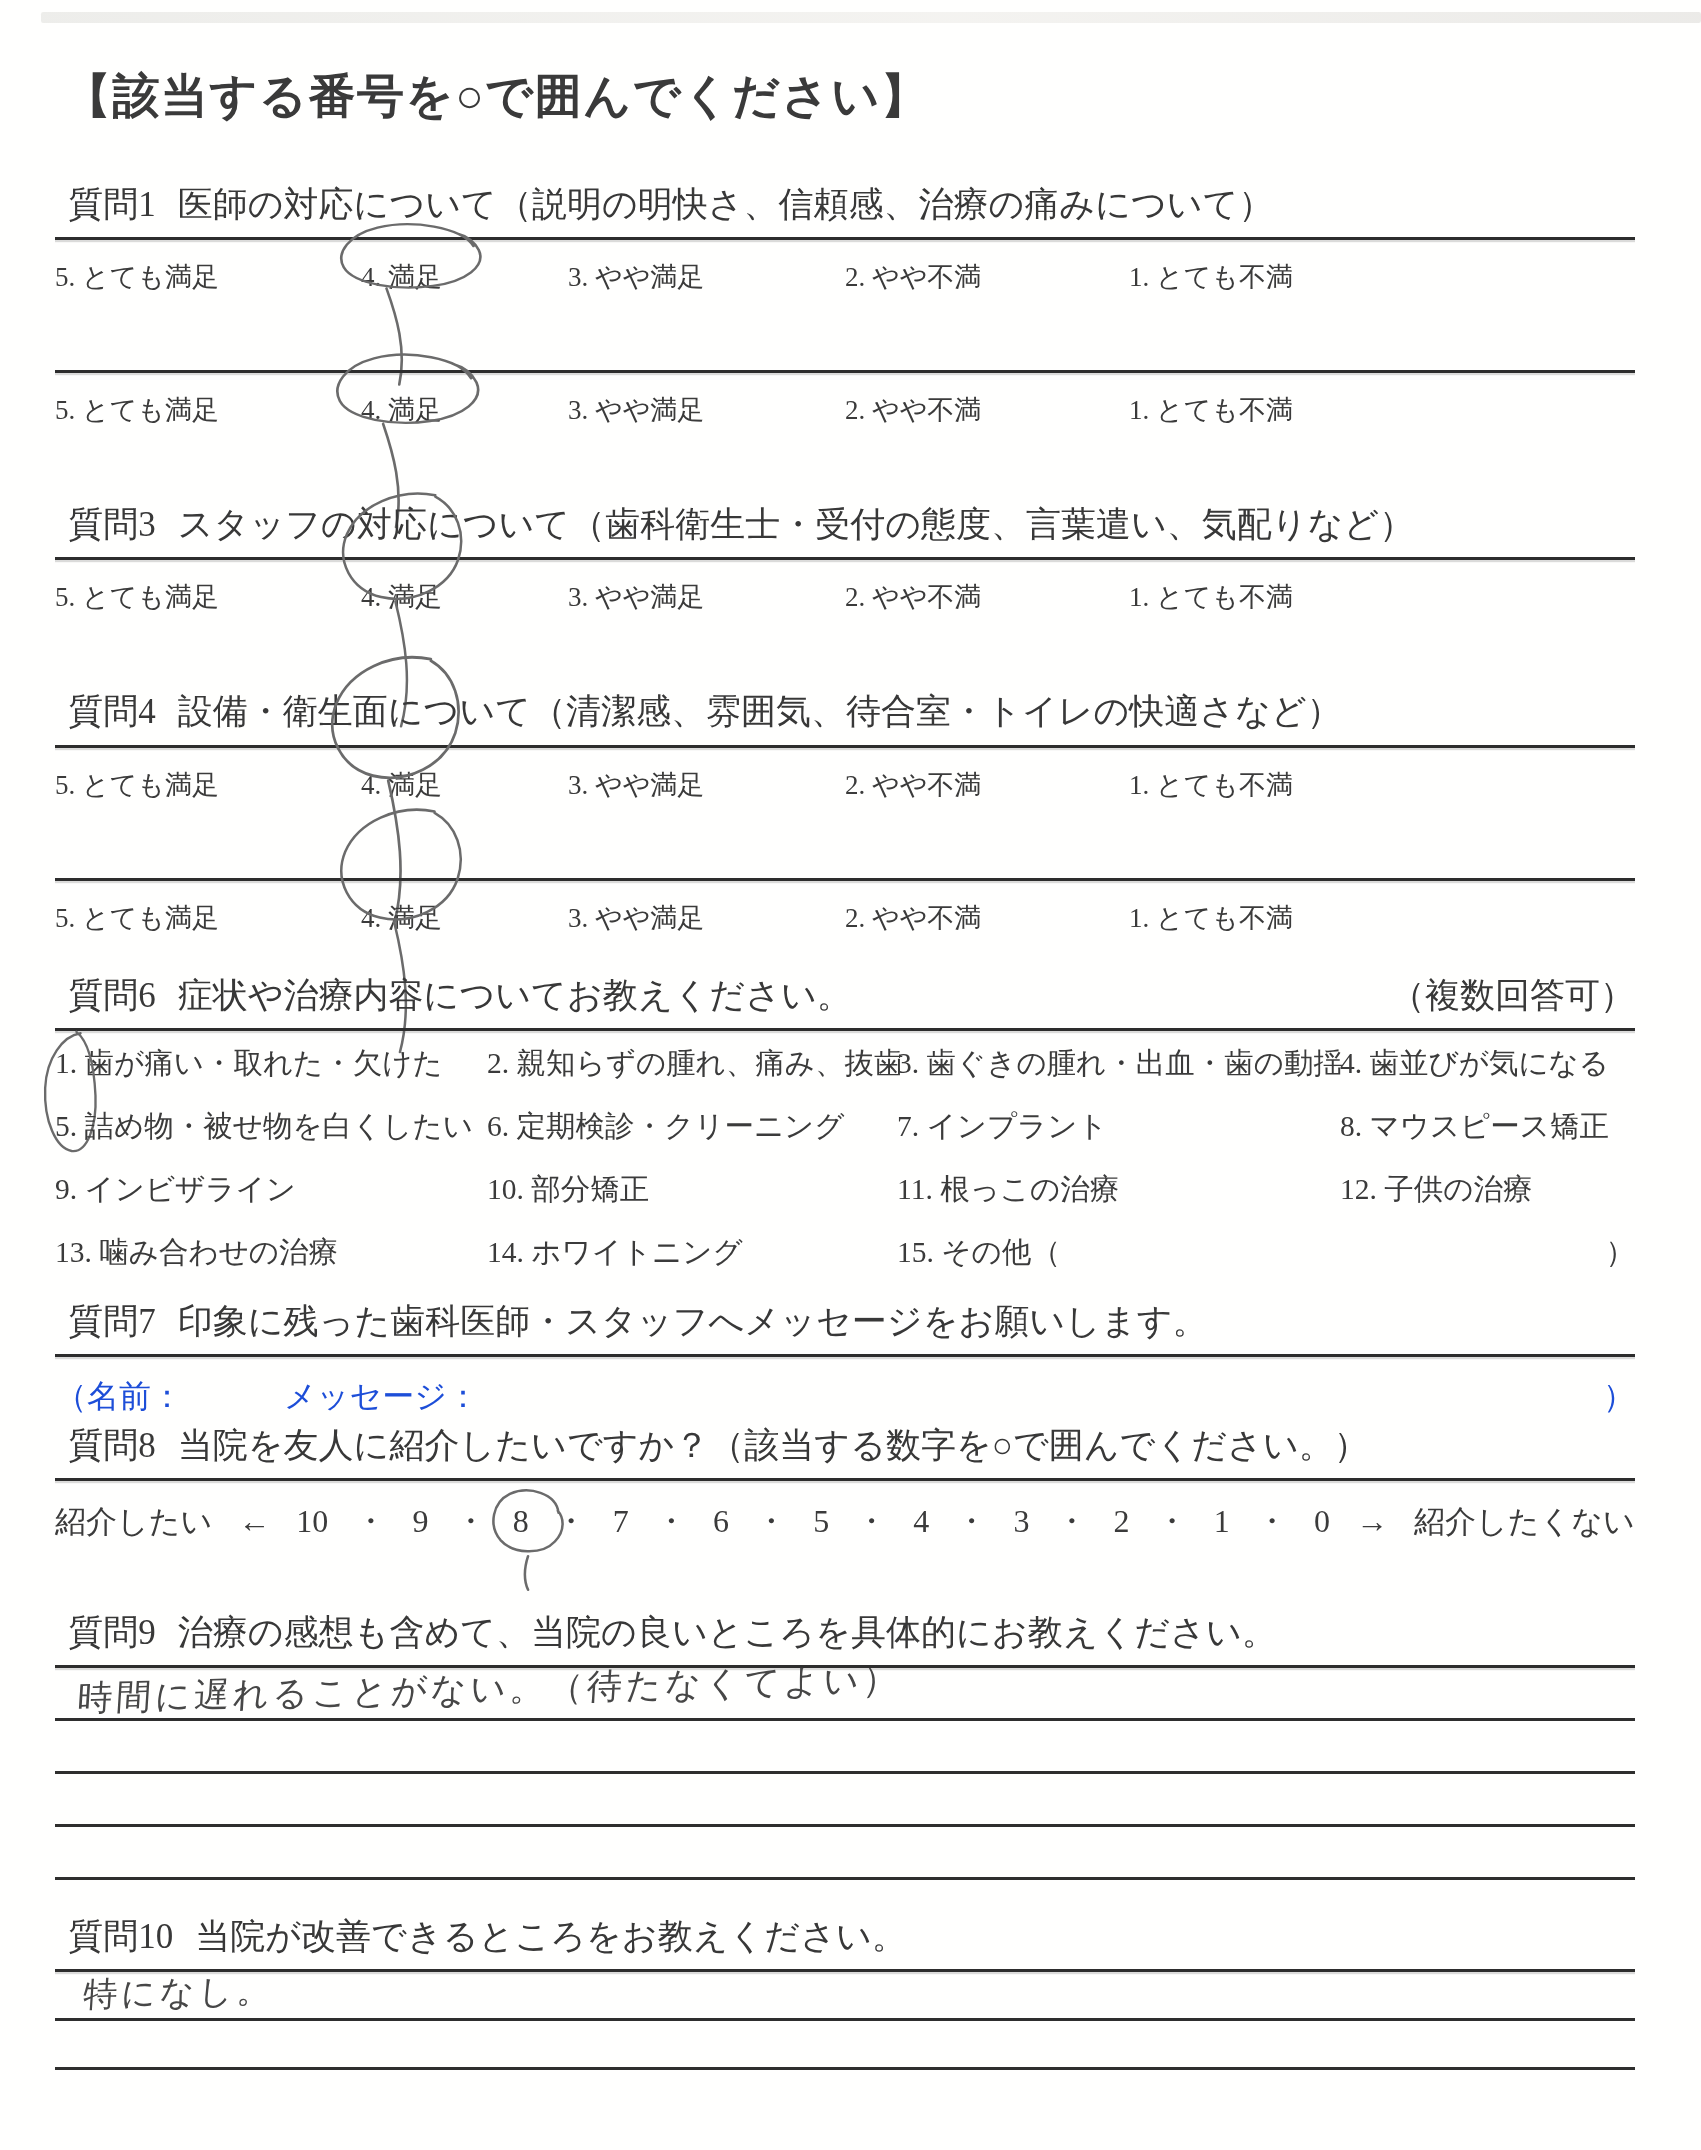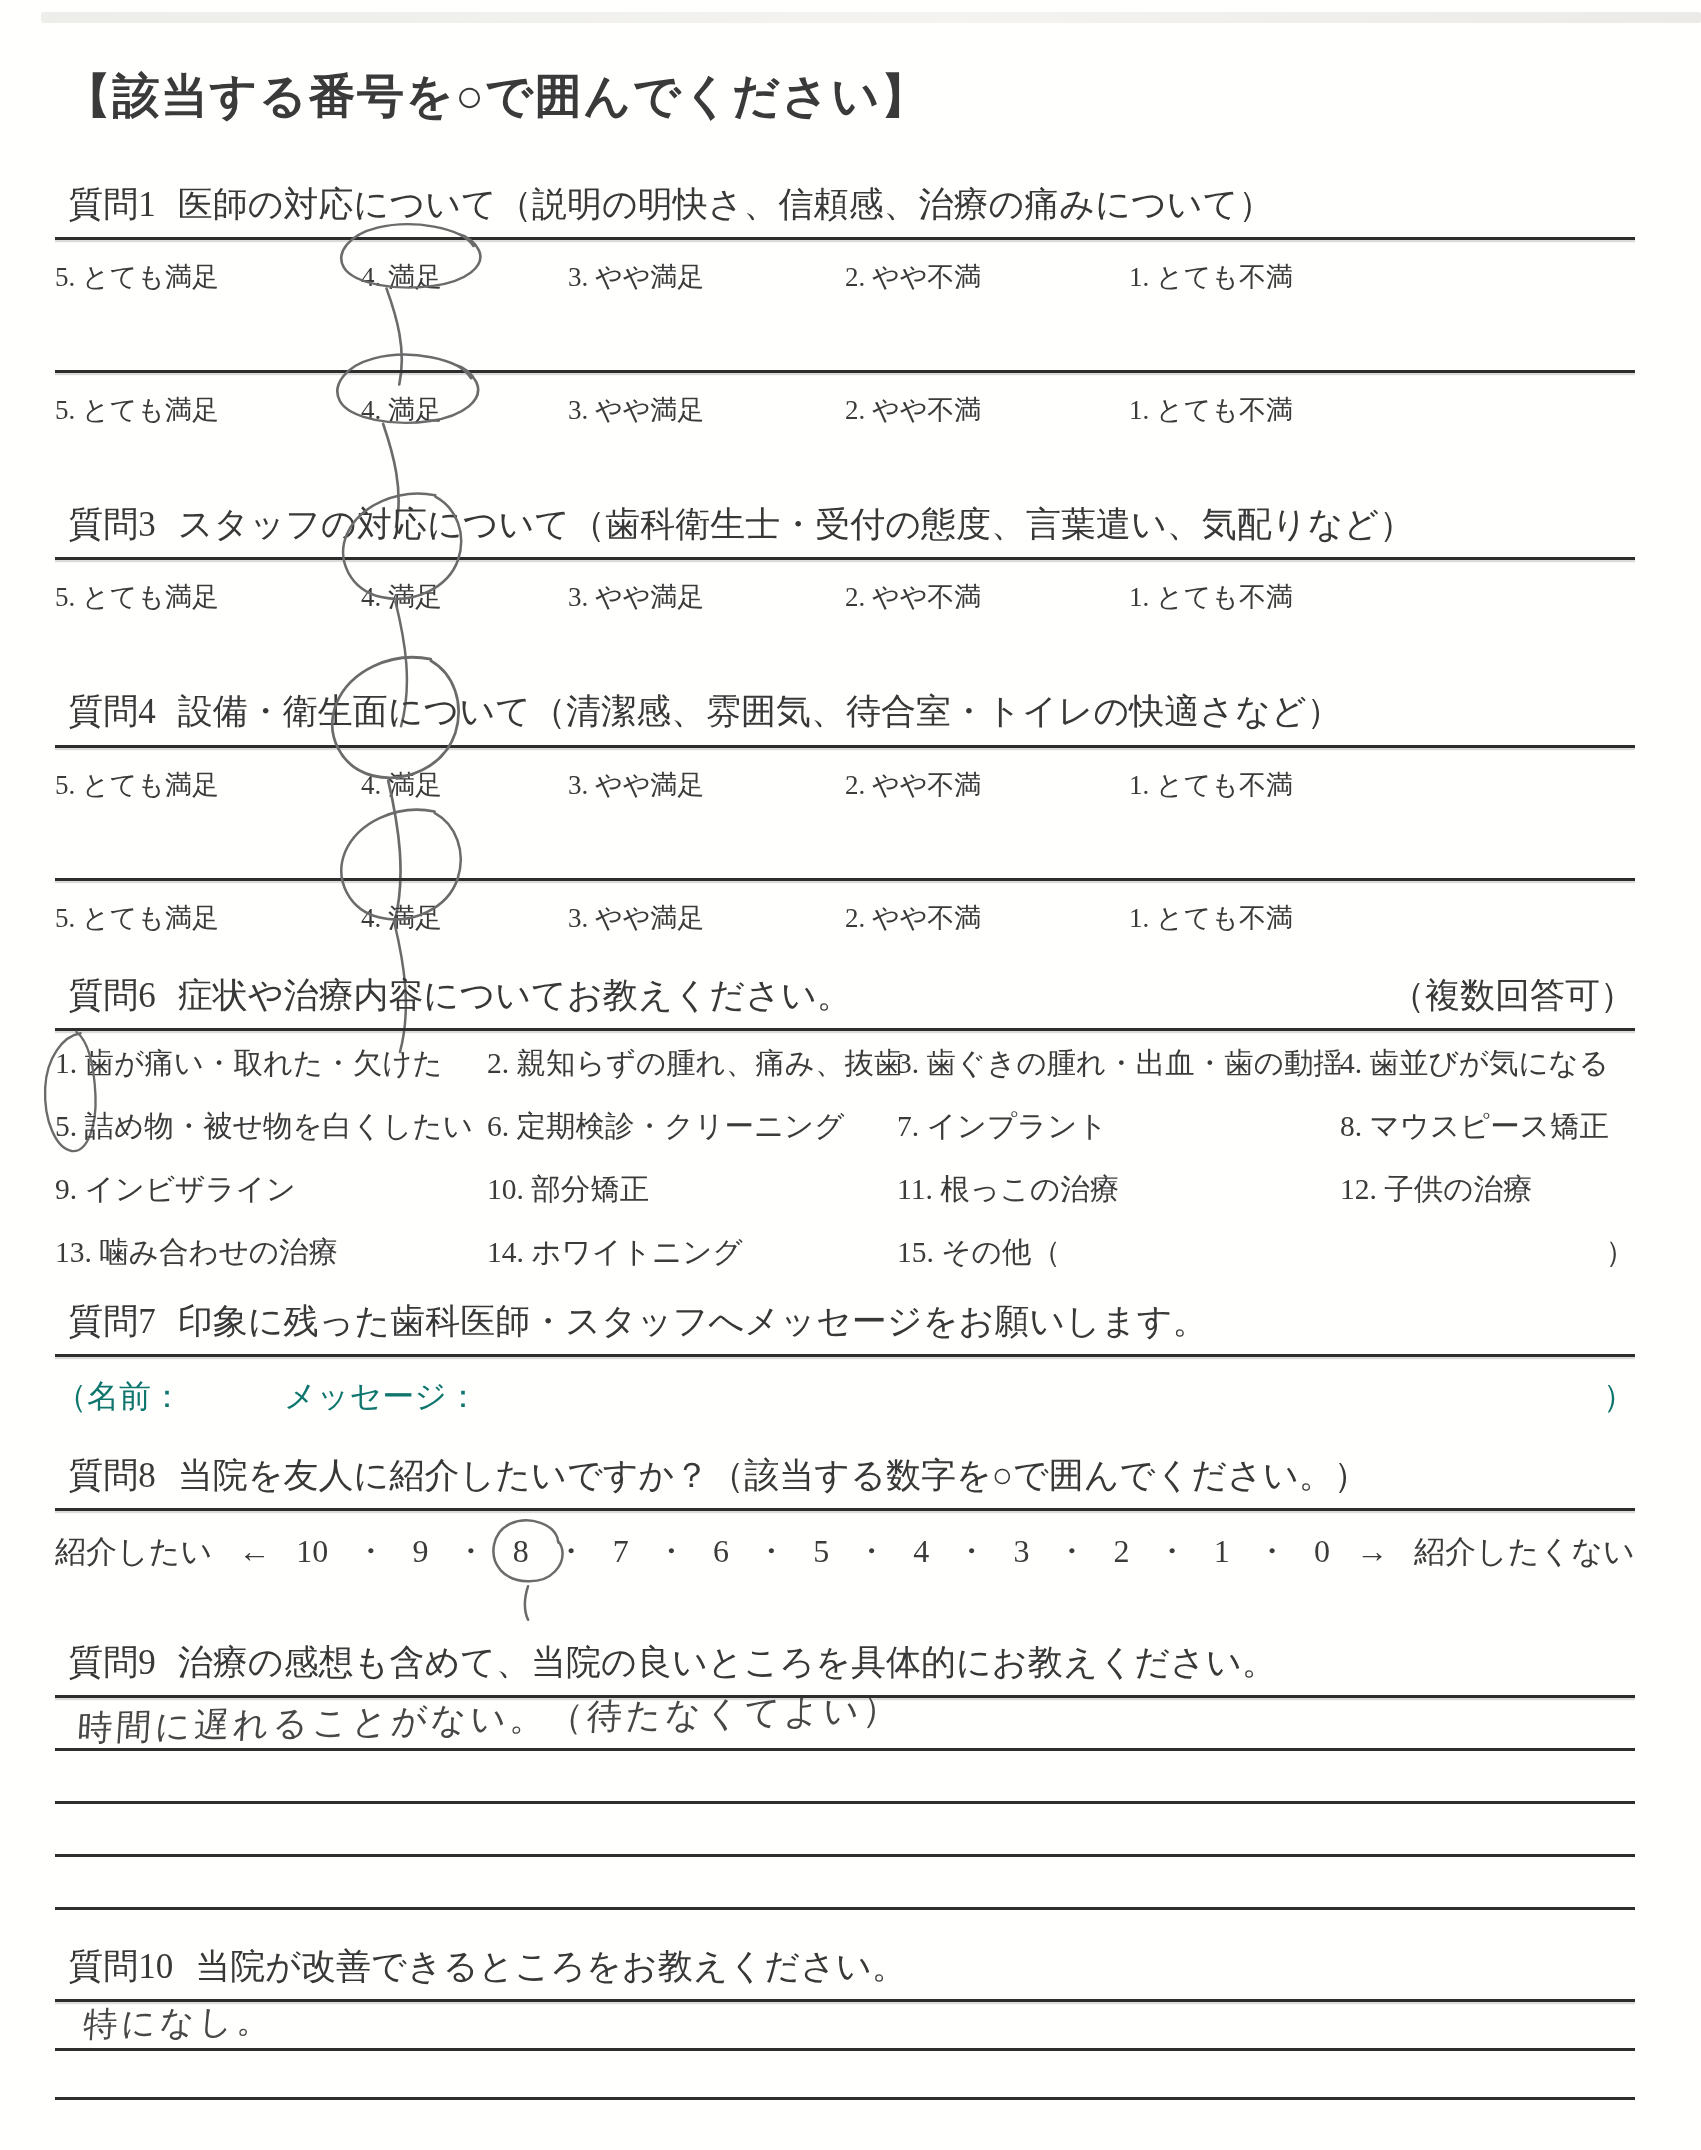--- a/index.html
+++ b/index.html
@@ -56,7 +56,7 @@
   .symptom-cell{position:relative;}
   .other-cell{grid-column:3 / 5;display:flex;justify-content:space-between;}
   .inline-answer-row{
-    display:flex;padding-top:17.7px;font-size:32px;color:#0f766e;height:38px;
+    display:flex;padding-top:17.7px;font-size:32px;color:#1d4ed8;height:38px;
   }
   .name-label{width:229px;}
   .spacer{flex:1;}

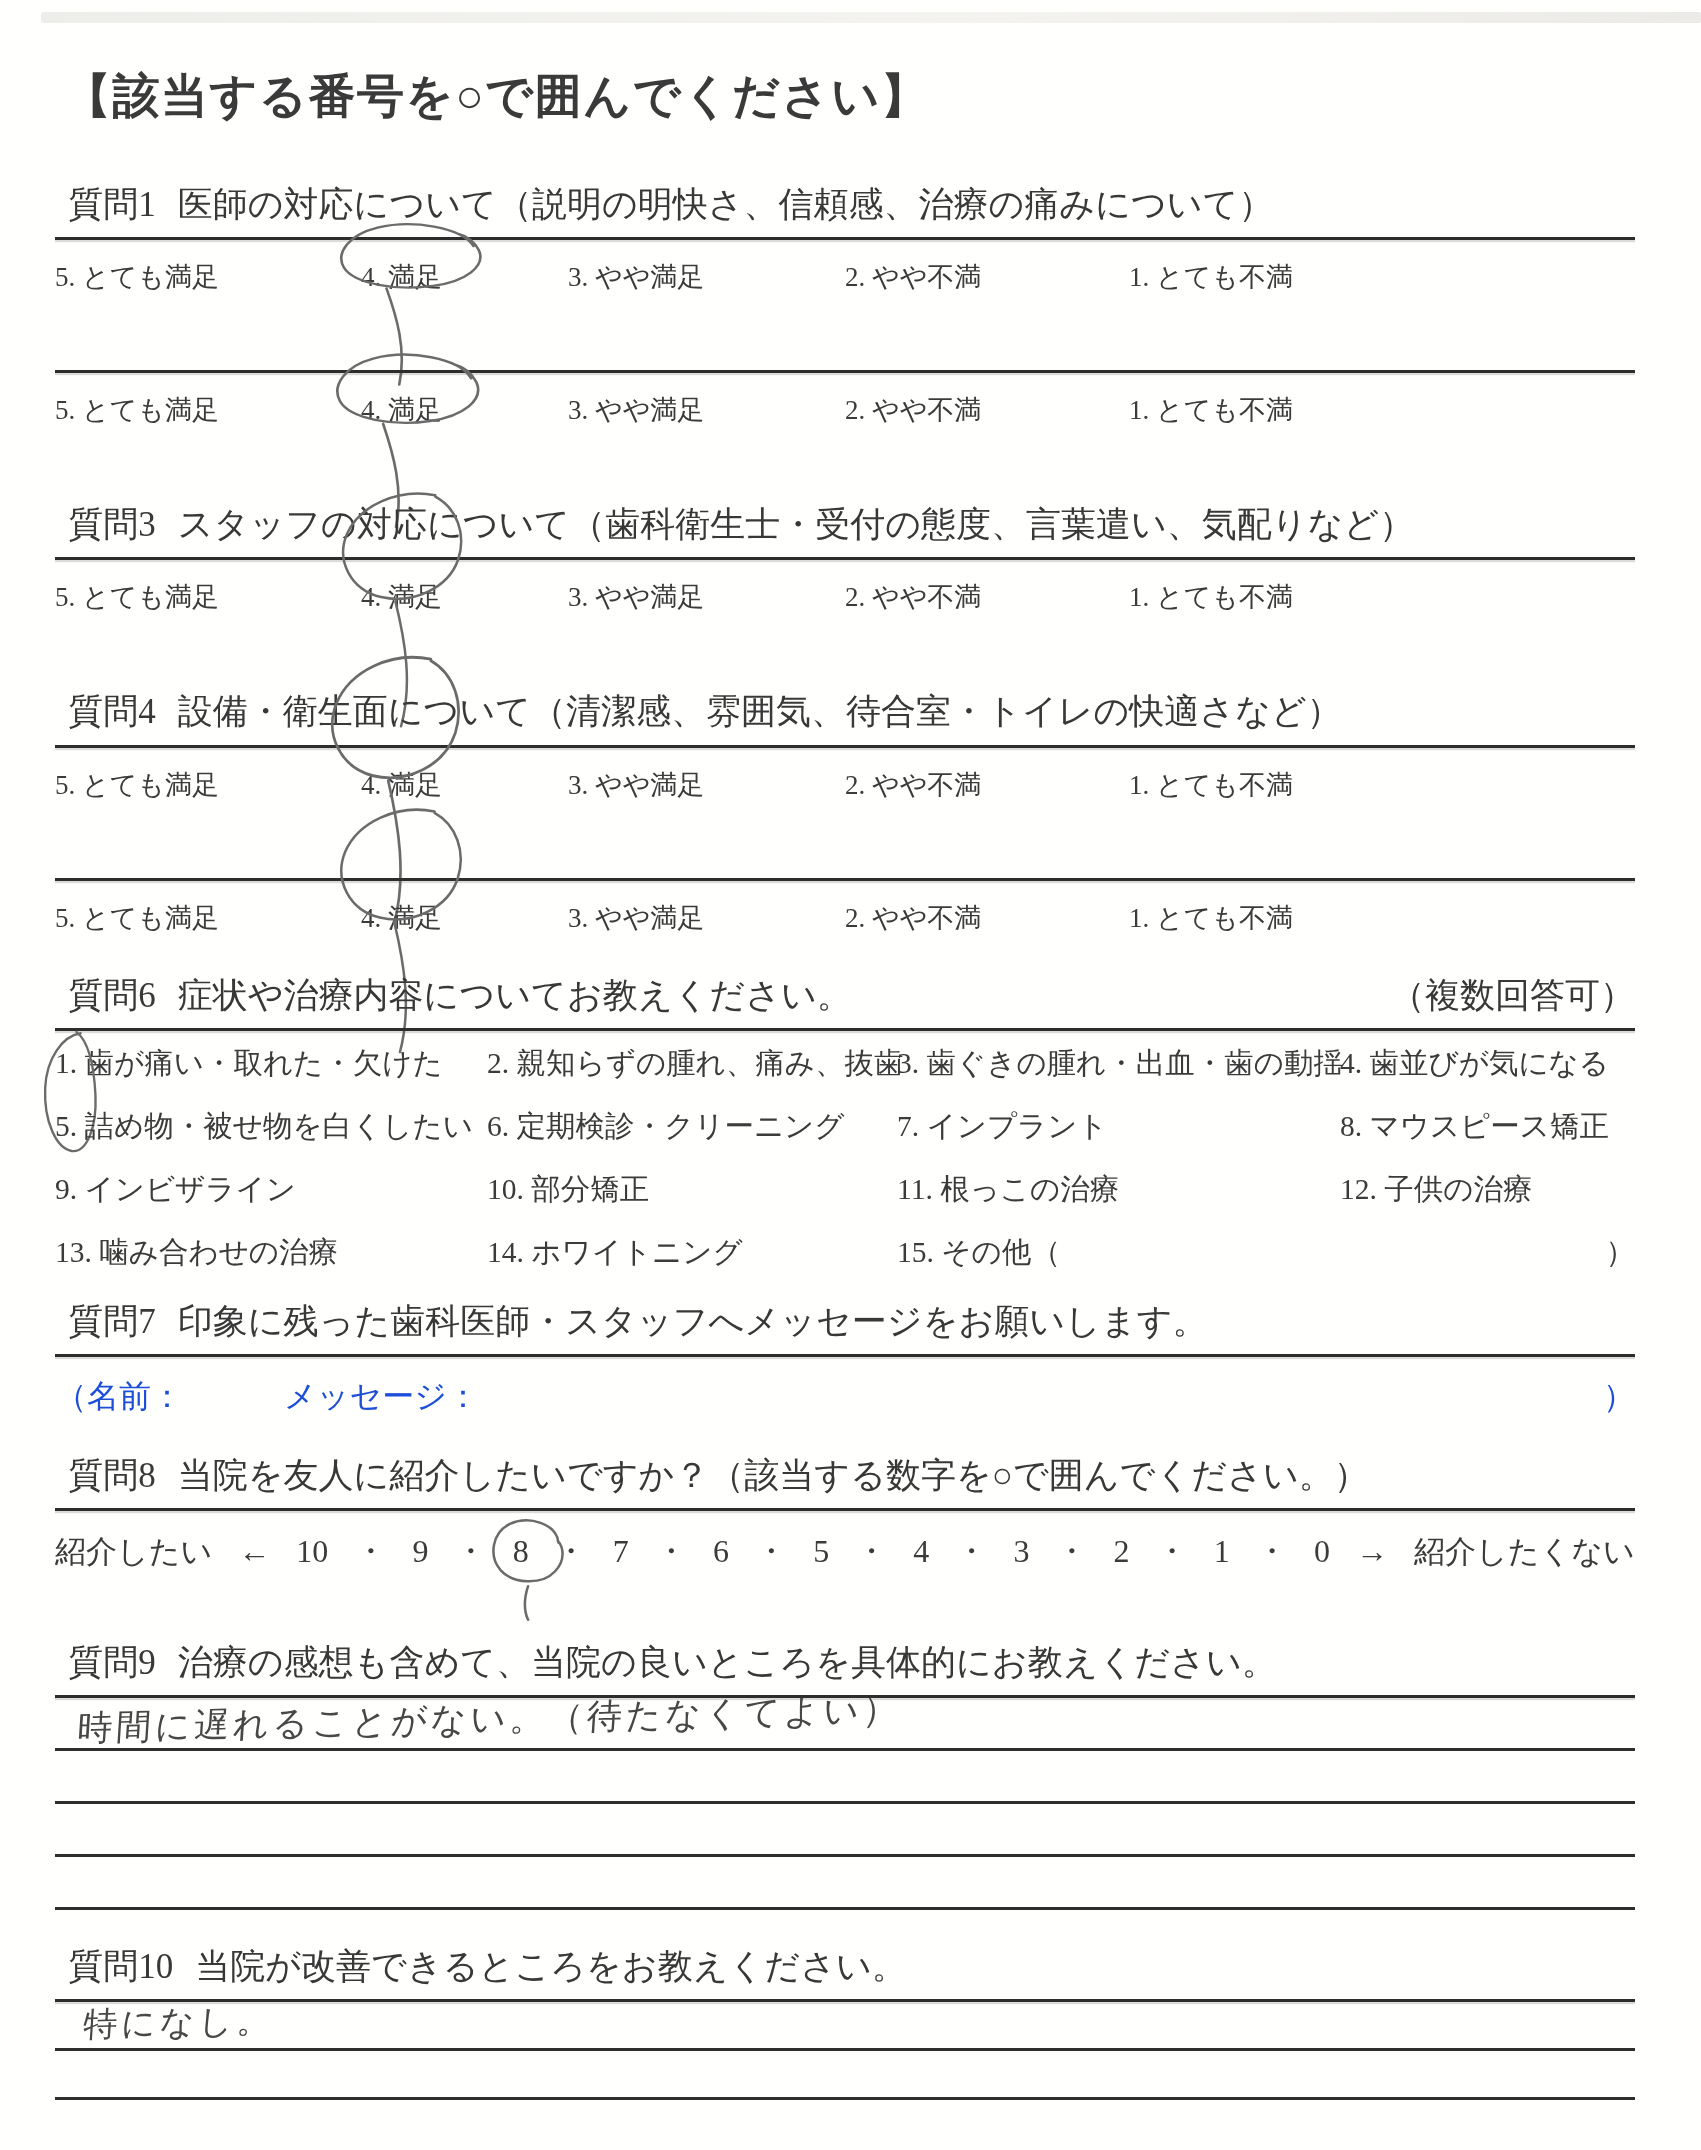--- a/index.html
+++ b/index.html
@@ -28,7 +28,7 @@
   .qb-rate{margin-top:53px;}
   .qb6{margin-top:16px;}
   .qb7{margin-top:4.4px;}
-  .qb8{margin-top:41px;}
+  .qb8{margin-top:11px;}
   .qb9{margin-top:53px;}
   .qb10{margin-top:35px;}
   .q-header{font-size:35px;color:#383838;margin-left:13.3px;line-height:1.25;}

